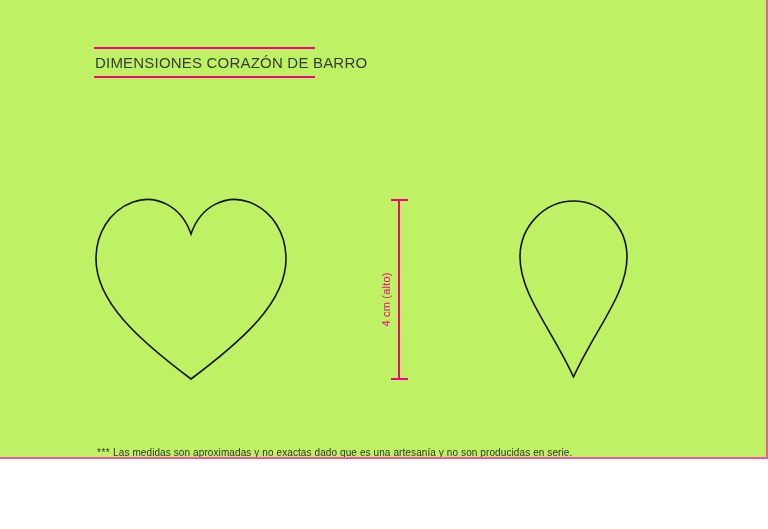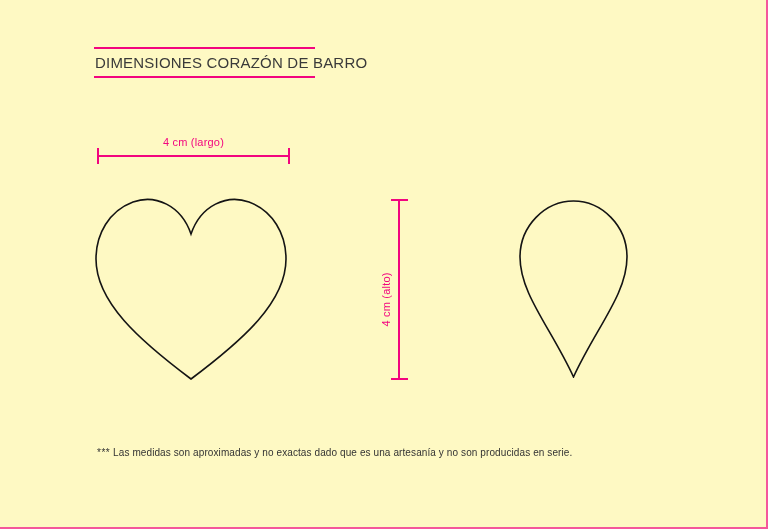--- a/index.html
+++ b/index.html
@@ -13,8 +13,8 @@
   body{font-family:"Liberation Sans", sans-serif;}
   .canvas{
     position:relative;
-    width:768px;height:529px;
-    background:#fef9c3;
+    width:768px;height:459px;
+    background:#bef264;
     border-right:2px solid var(--frame);
     border-bottom:2px solid var(--frame);
     overflow:hidden;

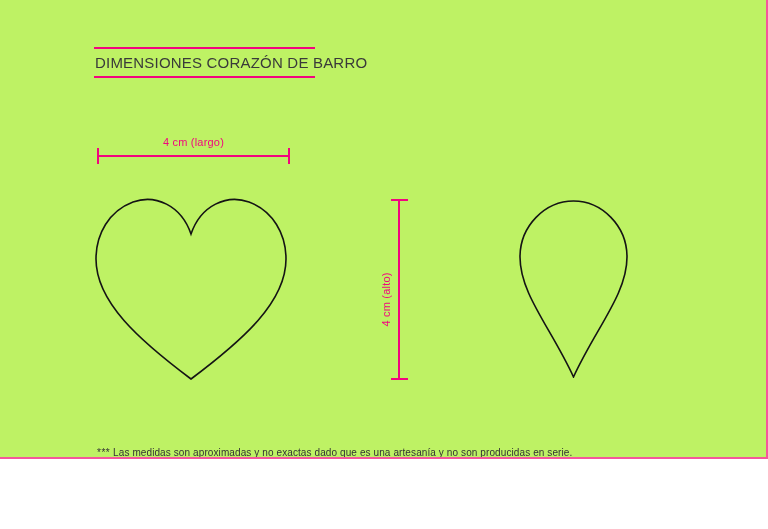--- a/index.html
+++ b/index.html
@@ -77,12 +77,6 @@
     <h1>DIMENSIONES CORAZÓN DE BARRO</h1>
   </header>
 
-  <div class="dim-h" id="dim-largo">
-    <div class="dim-label">4 cm (largo)</div>
-    <span class="tick t-left"></span>
-    <span class="hline"></span>
-    <span class="tick t-right"></span>
-  </div>
 
 
   <div class="dim-v" id="dim-alto">

